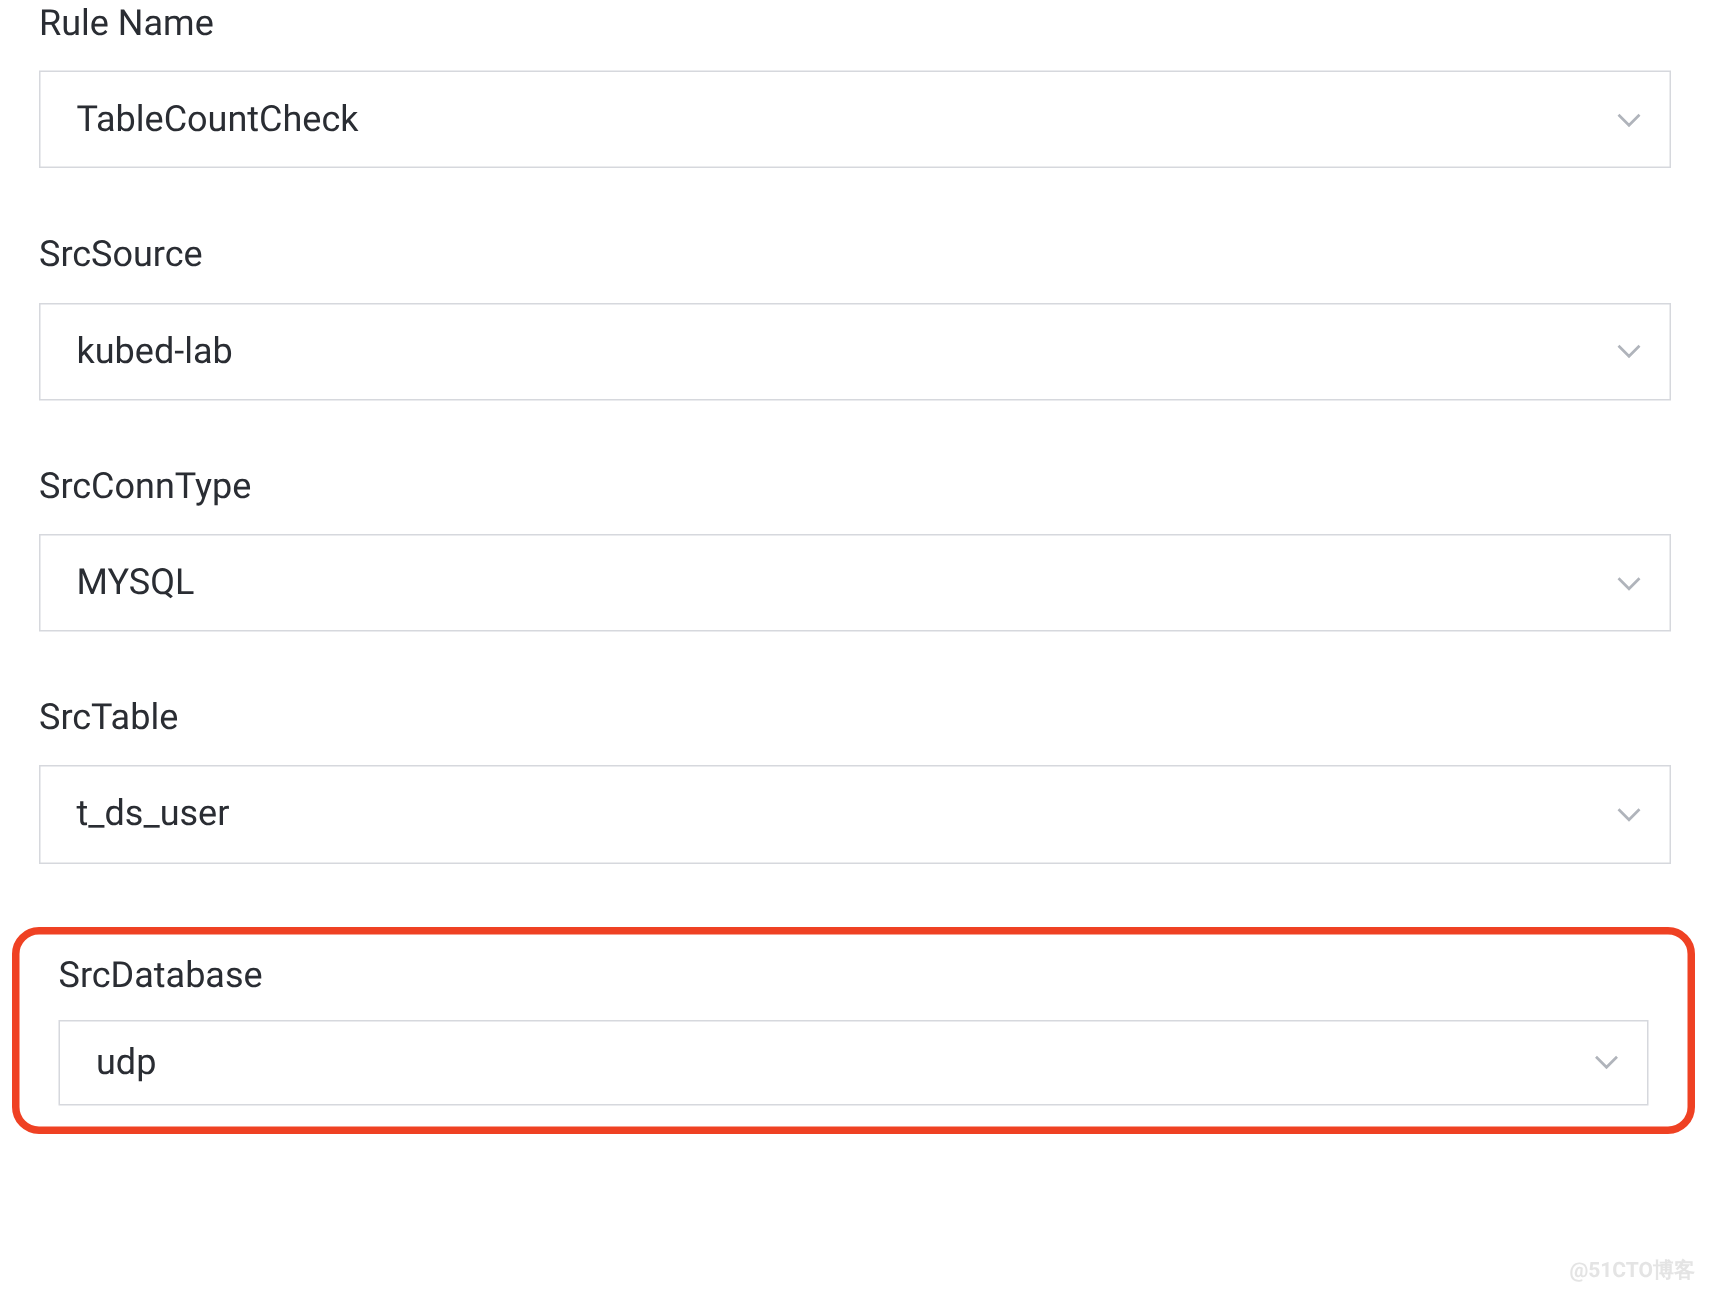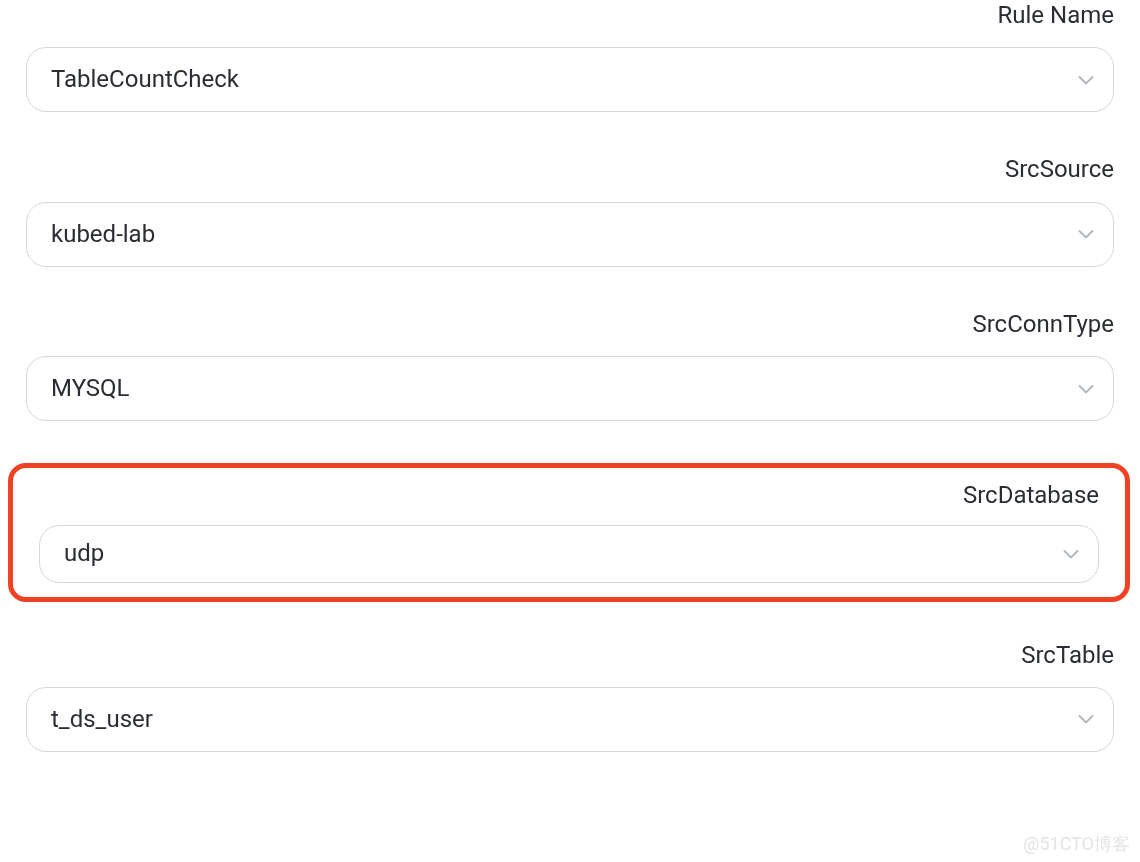--- a/index.html
+++ b/index.html
@@ -44,7 +44,6 @@
       color: #2a2d33;
       margin-bottom: 16px;
       line-height: 1.3;
-      text-align: right;
     }
     .form-select {
       width: 100%;

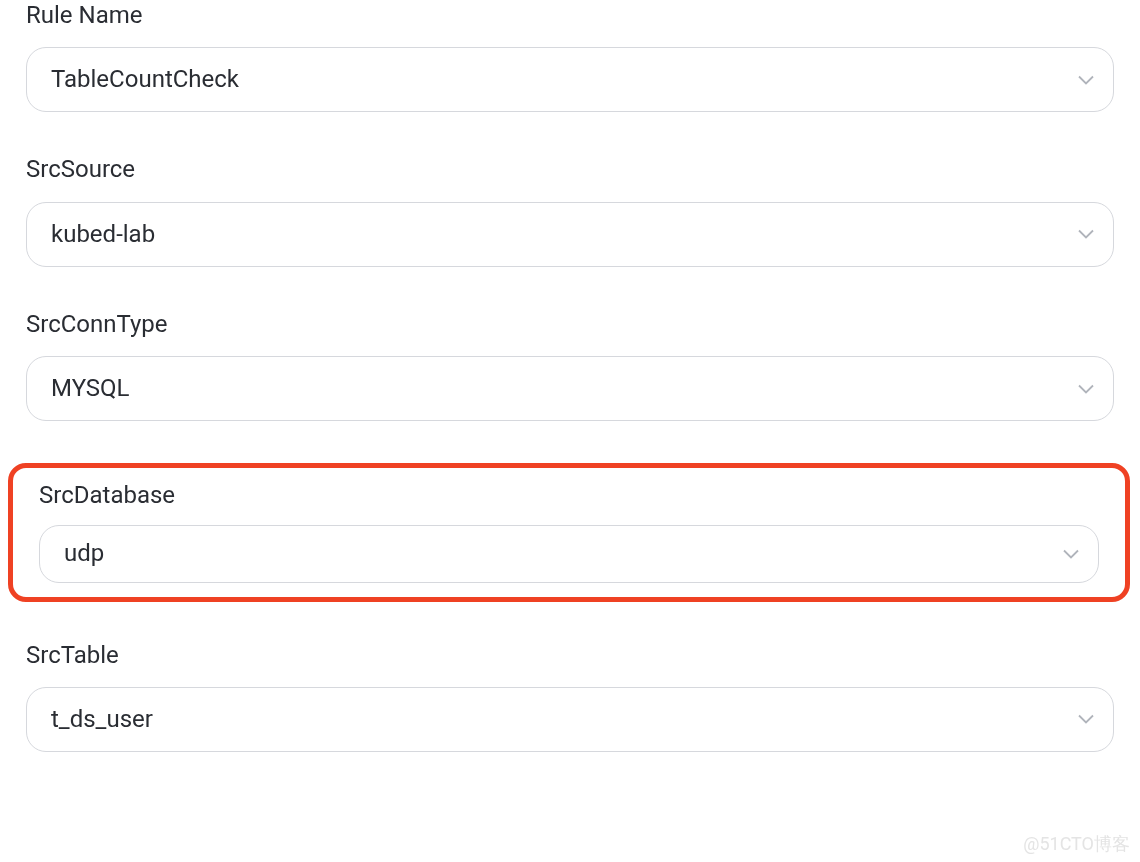--- a/index.html
+++ b/index.html
@@ -52,7 +52,7 @@
       color: #2a2d33;
       background: #ffffff;
       border: 1.5px solid #d6d8dd;
-      border-radius: 20px;
+      border-radius: 0;
       cursor: pointer;
       position: relative;
       display: flex;

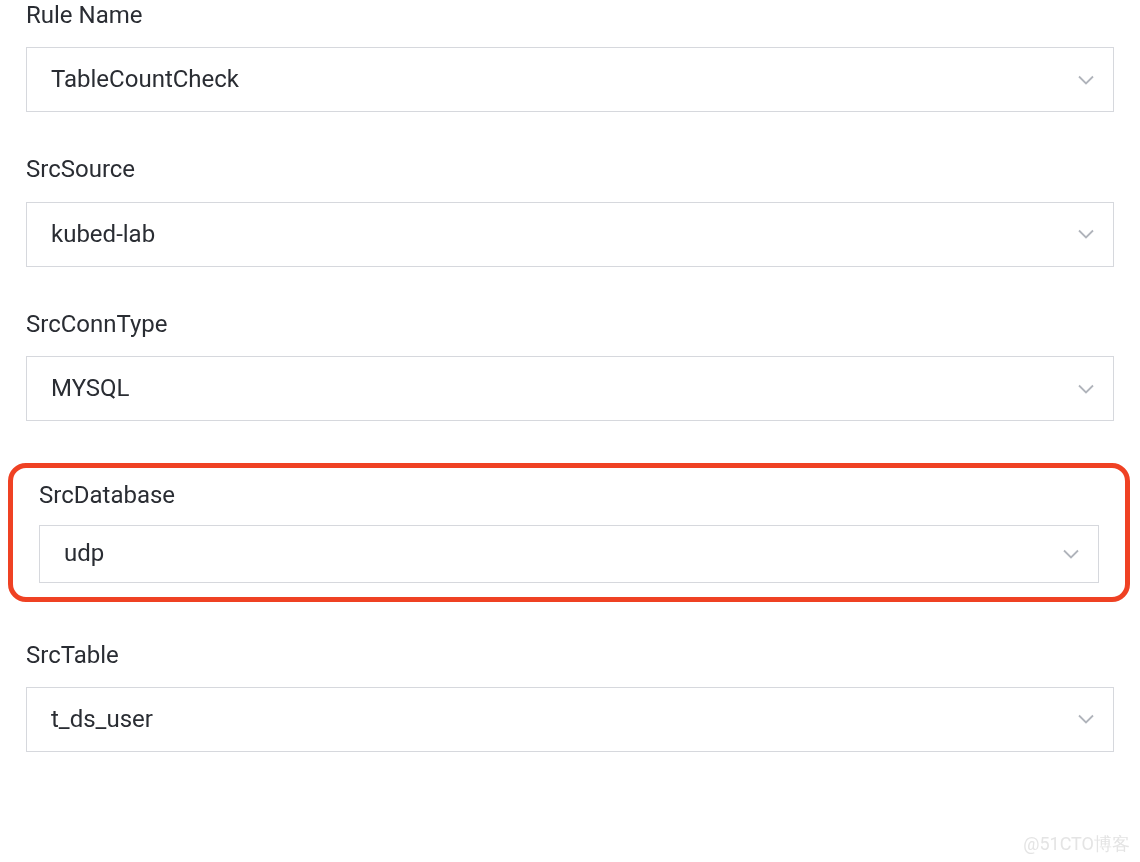--- a/index.html
+++ b/index.html
@@ -133,10 +133,10 @@
     </div>
   </div>
 
-  <div class="form-group highlighted">
-    <label class="form-label">SrcDatabase</label>
+  <div class="form-group">
+    <label class="form-label">SrcTable</label>
     <div class="form-select">
-      <span class="form-select-value">udp</span>
+      <span class="form-select-value">t_ds_user</span>
       <span class="chevron-icon">
         <svg viewBox="0 0 16 10">
             <path d="M1 1.5 L8 8.5 L15 1.5"></path>
@@ -145,10 +145,10 @@
     </div>
   </div>
 
-  <div class="form-group">
-    <label class="form-label">SrcTable</label>
+  <div class="form-group highlighted">
+    <label class="form-label">SrcDatabase</label>
     <div class="form-select">
-      <span class="form-select-value">t_ds_user</span>
+      <span class="form-select-value">udp</span>
       <span class="chevron-icon">
         <svg viewBox="0 0 16 10">
             <path d="M1 1.5 L8 8.5 L15 1.5"></path>

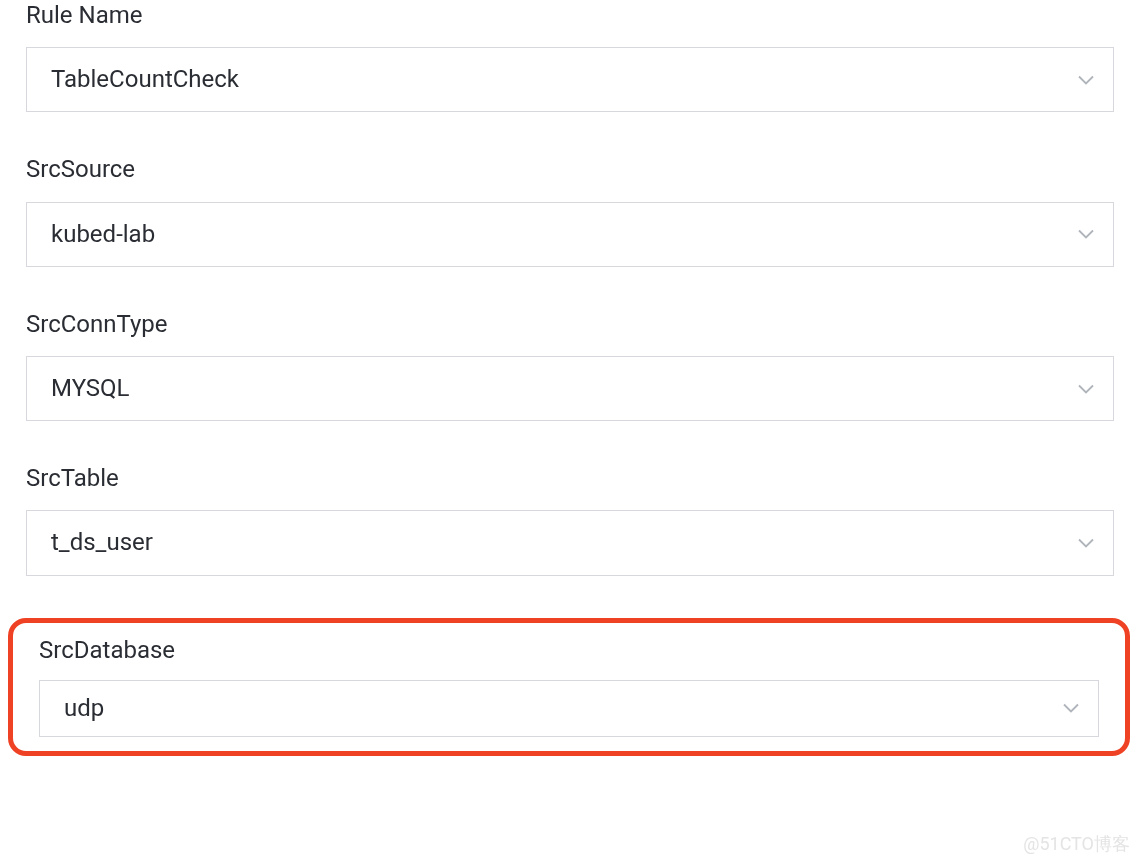--- a/index.html
+++ b/index.html
@@ -87,9 +87,9 @@
       position: absolute;
       bottom: 6px;
       right: 10px;
-      font-size: 18px;
+      font-size: 14px;
       color: #e4e4e4;
-      font-weight: 400;
+      font-weight: 700;
     }
   </style>
 </head>

